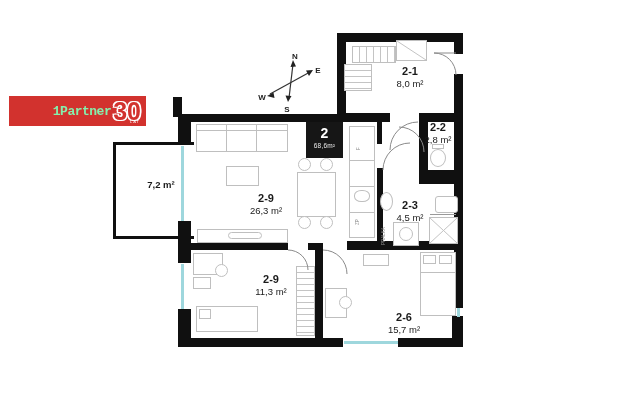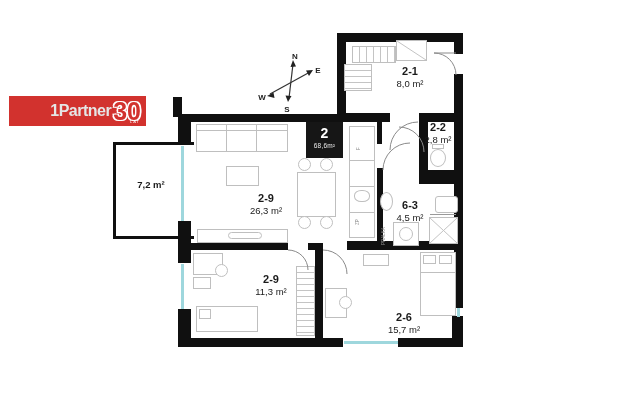--- a/index.html
+++ b/index.html
@@ -32,7 +32,7 @@
   
   #logo{position:absolute;left:9px;top:96px;width:137px;height:30px;background:#d2322e;
         display:flex;align-items:center;justify-content:flex-end;padding-right:5px;box-sizing:border-box;}
-  #logo .brandwrap{color:#e5e5e5;font-weight:bold;font-size:16px;letter-spacing:-0.5px;line-height:1;}
+  #logo .brandwrap{color:#86efac;font-weight:bold;font-size:13px;letter-spacing:-0.5px;line-height:1;font-family:Liberation Mono, monospace;}
   #logo .badge{font-size:25px;font-weight:bold;color:#d2322e;line-height:1;margin-left:2px;
                text-shadow:-1.4px -1.4px 0 #fff,1.4px -1.4px 0 #fff,-1.4px 1.4px 0 #fff,1.4px 1.4px 0 #fff;}
   #logo .tagline{position:absolute;right:6px;bottom:2px;font-size:4px;color:#ffffff;letter-spacing:1px;}

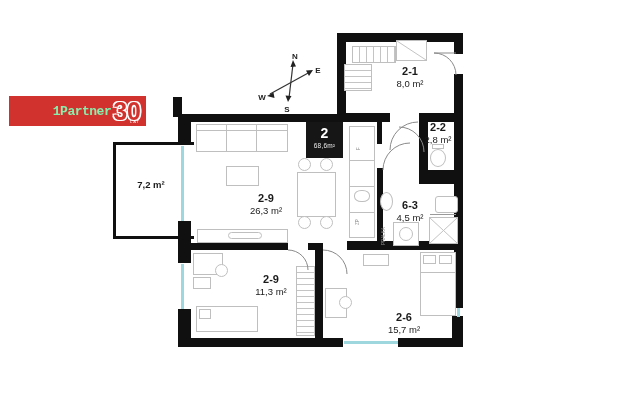--- a/index.html
+++ b/index.html
@@ -22,7 +22,7 @@
   .rlabel{position:absolute;transform:translateX(-50%);text-align:center;line-height:1.2;white-space:nowrap;}
   .rlabel b{display:block;font-size:11px;font-weight:bold;text-align:center;}
   .rlabel span{display:block;font-size:9.5px;}
-  #balcony-label{position:absolute;left:151px;top:179px;transform:translateX(-50%);
+  #balcony-label{position:absolute;left:161px;top:179px;transform:translateX(-50%);
                  font-size:9.5px;font-weight:bold;white-space:nowrap;}
   
   #unit-badge{position:absolute;left:306px;top:122px;width:37px;height:36px;background:#161616;

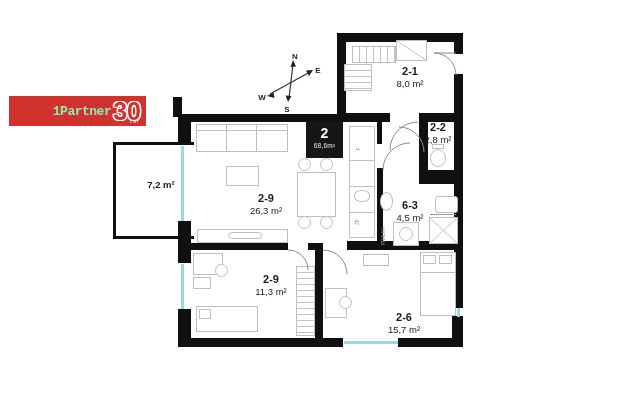--- a/index.html
+++ b/index.html
@@ -184,7 +184,7 @@
       <span>2,8 m²</span>
     </div>
   <div class="rlabel" style="left:410px;top:199px;">
-      <b>6-3</b>
+      <b>2-3</b>
       <span>4,5 m²</span>
     </div>
   <div class="rlabel" style="left:266px;top:192px;">

